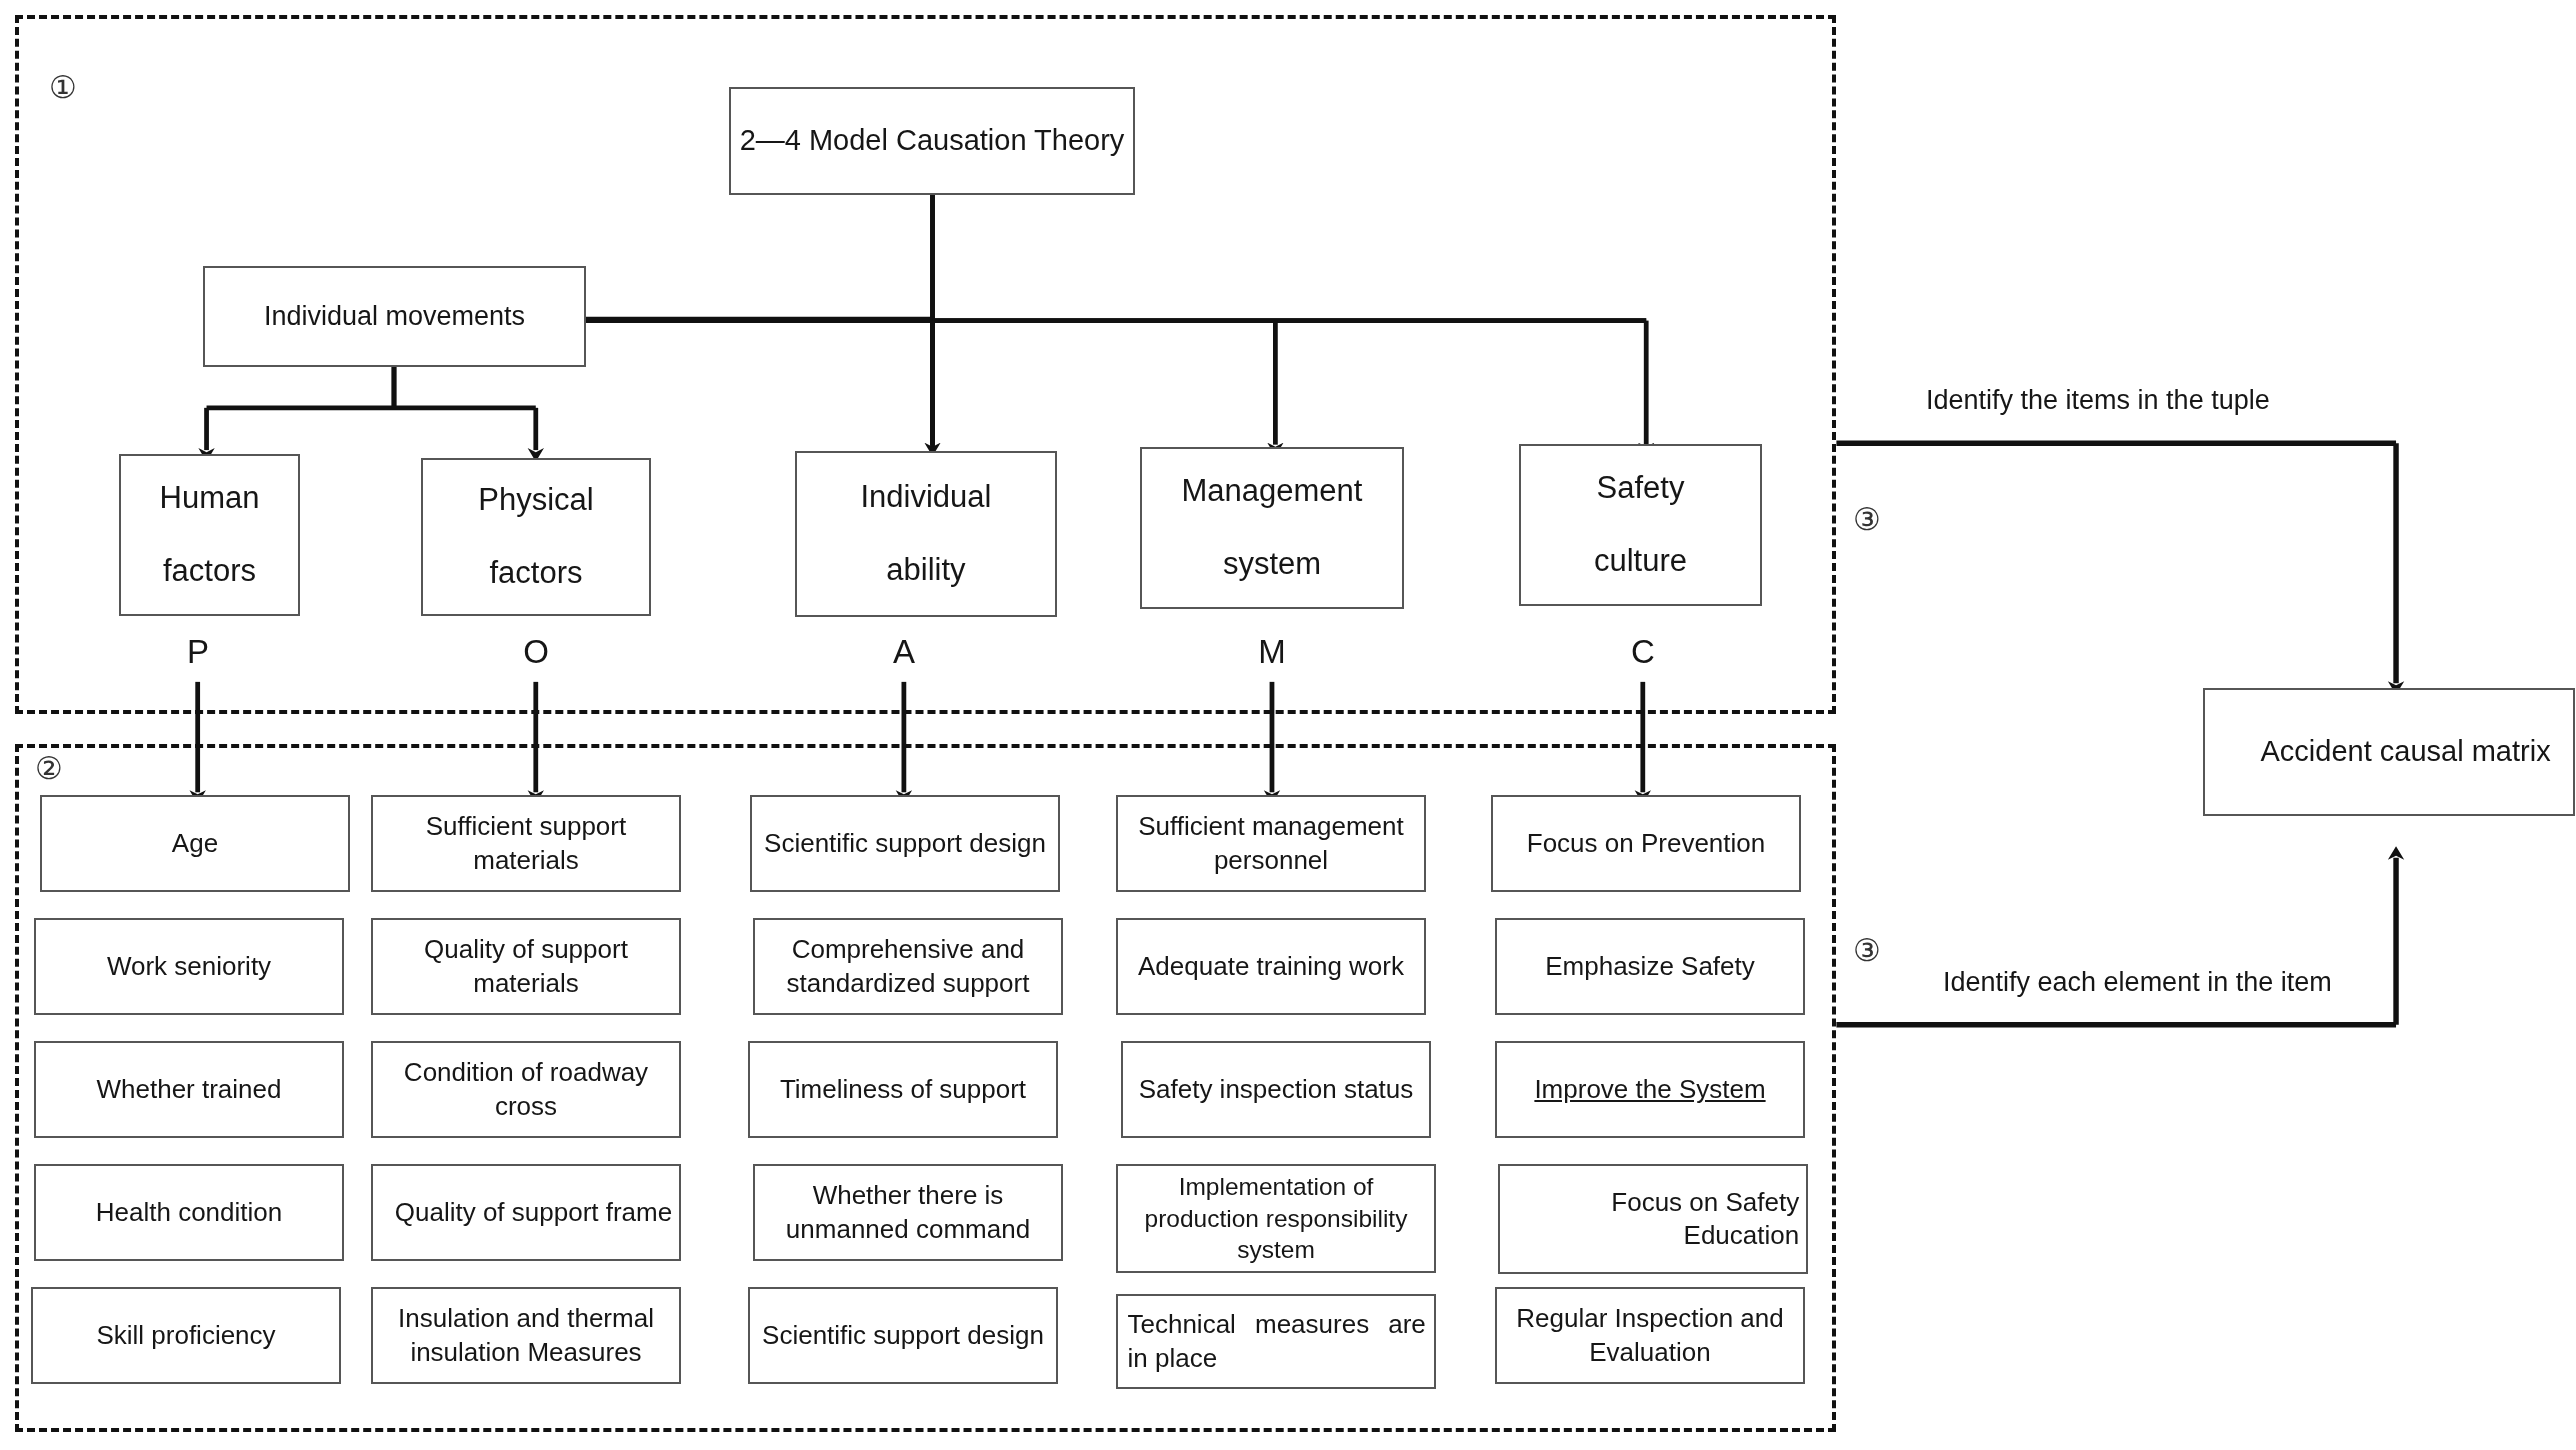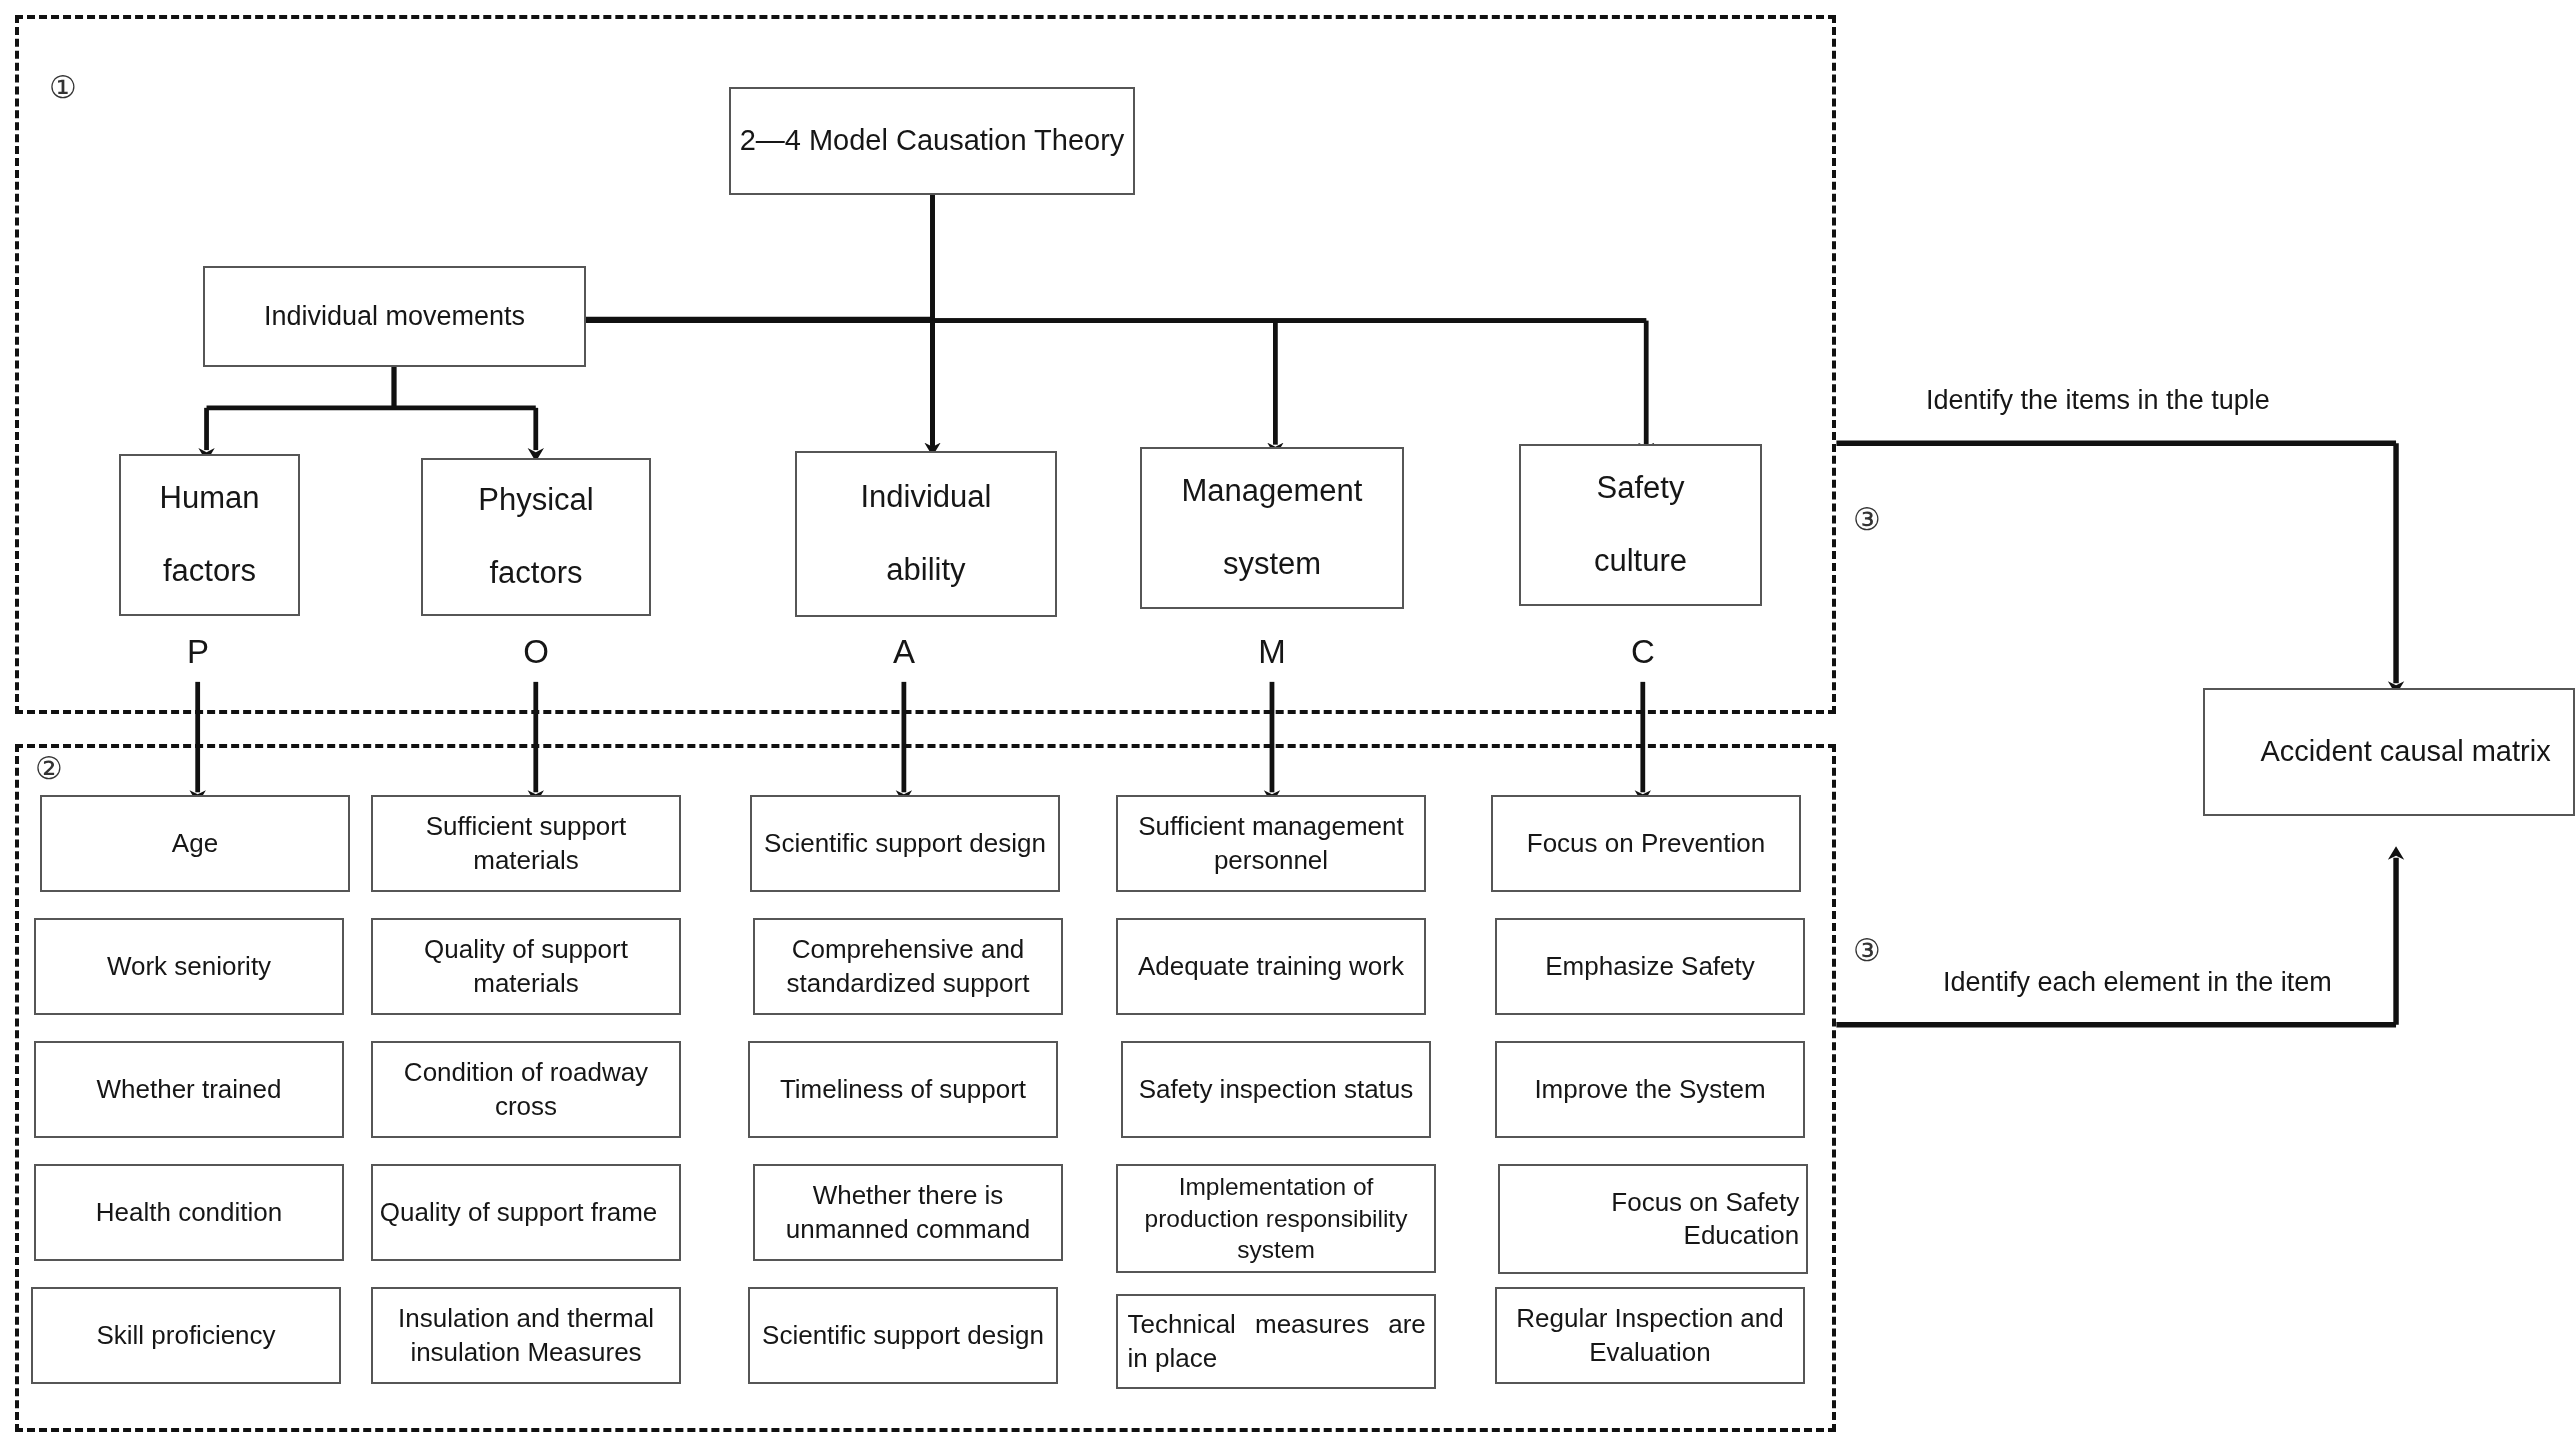--- a/index.html
+++ b/index.html
@@ -330,7 +330,7 @@
   <div class="node f-leaf" style="left:1495px; top:918px; width:310px; height:97px;">
     <span class="txt">Emphasize Safety</span>
     </div>
-  <div class="node f-leaf" style="left:1495px; top:1041px; width:310px; height:97px;">
+  <div class="node f-leaf" style="left:1495px; top:1041px; width:310px; height:97px;text-decoration:underline;">
     <span class="txt">Improve the System</span>
     </div>
   <div class="node f-leaf" style="left:1498px; top:1164px; width:310px; height:110px;text-align:right;">

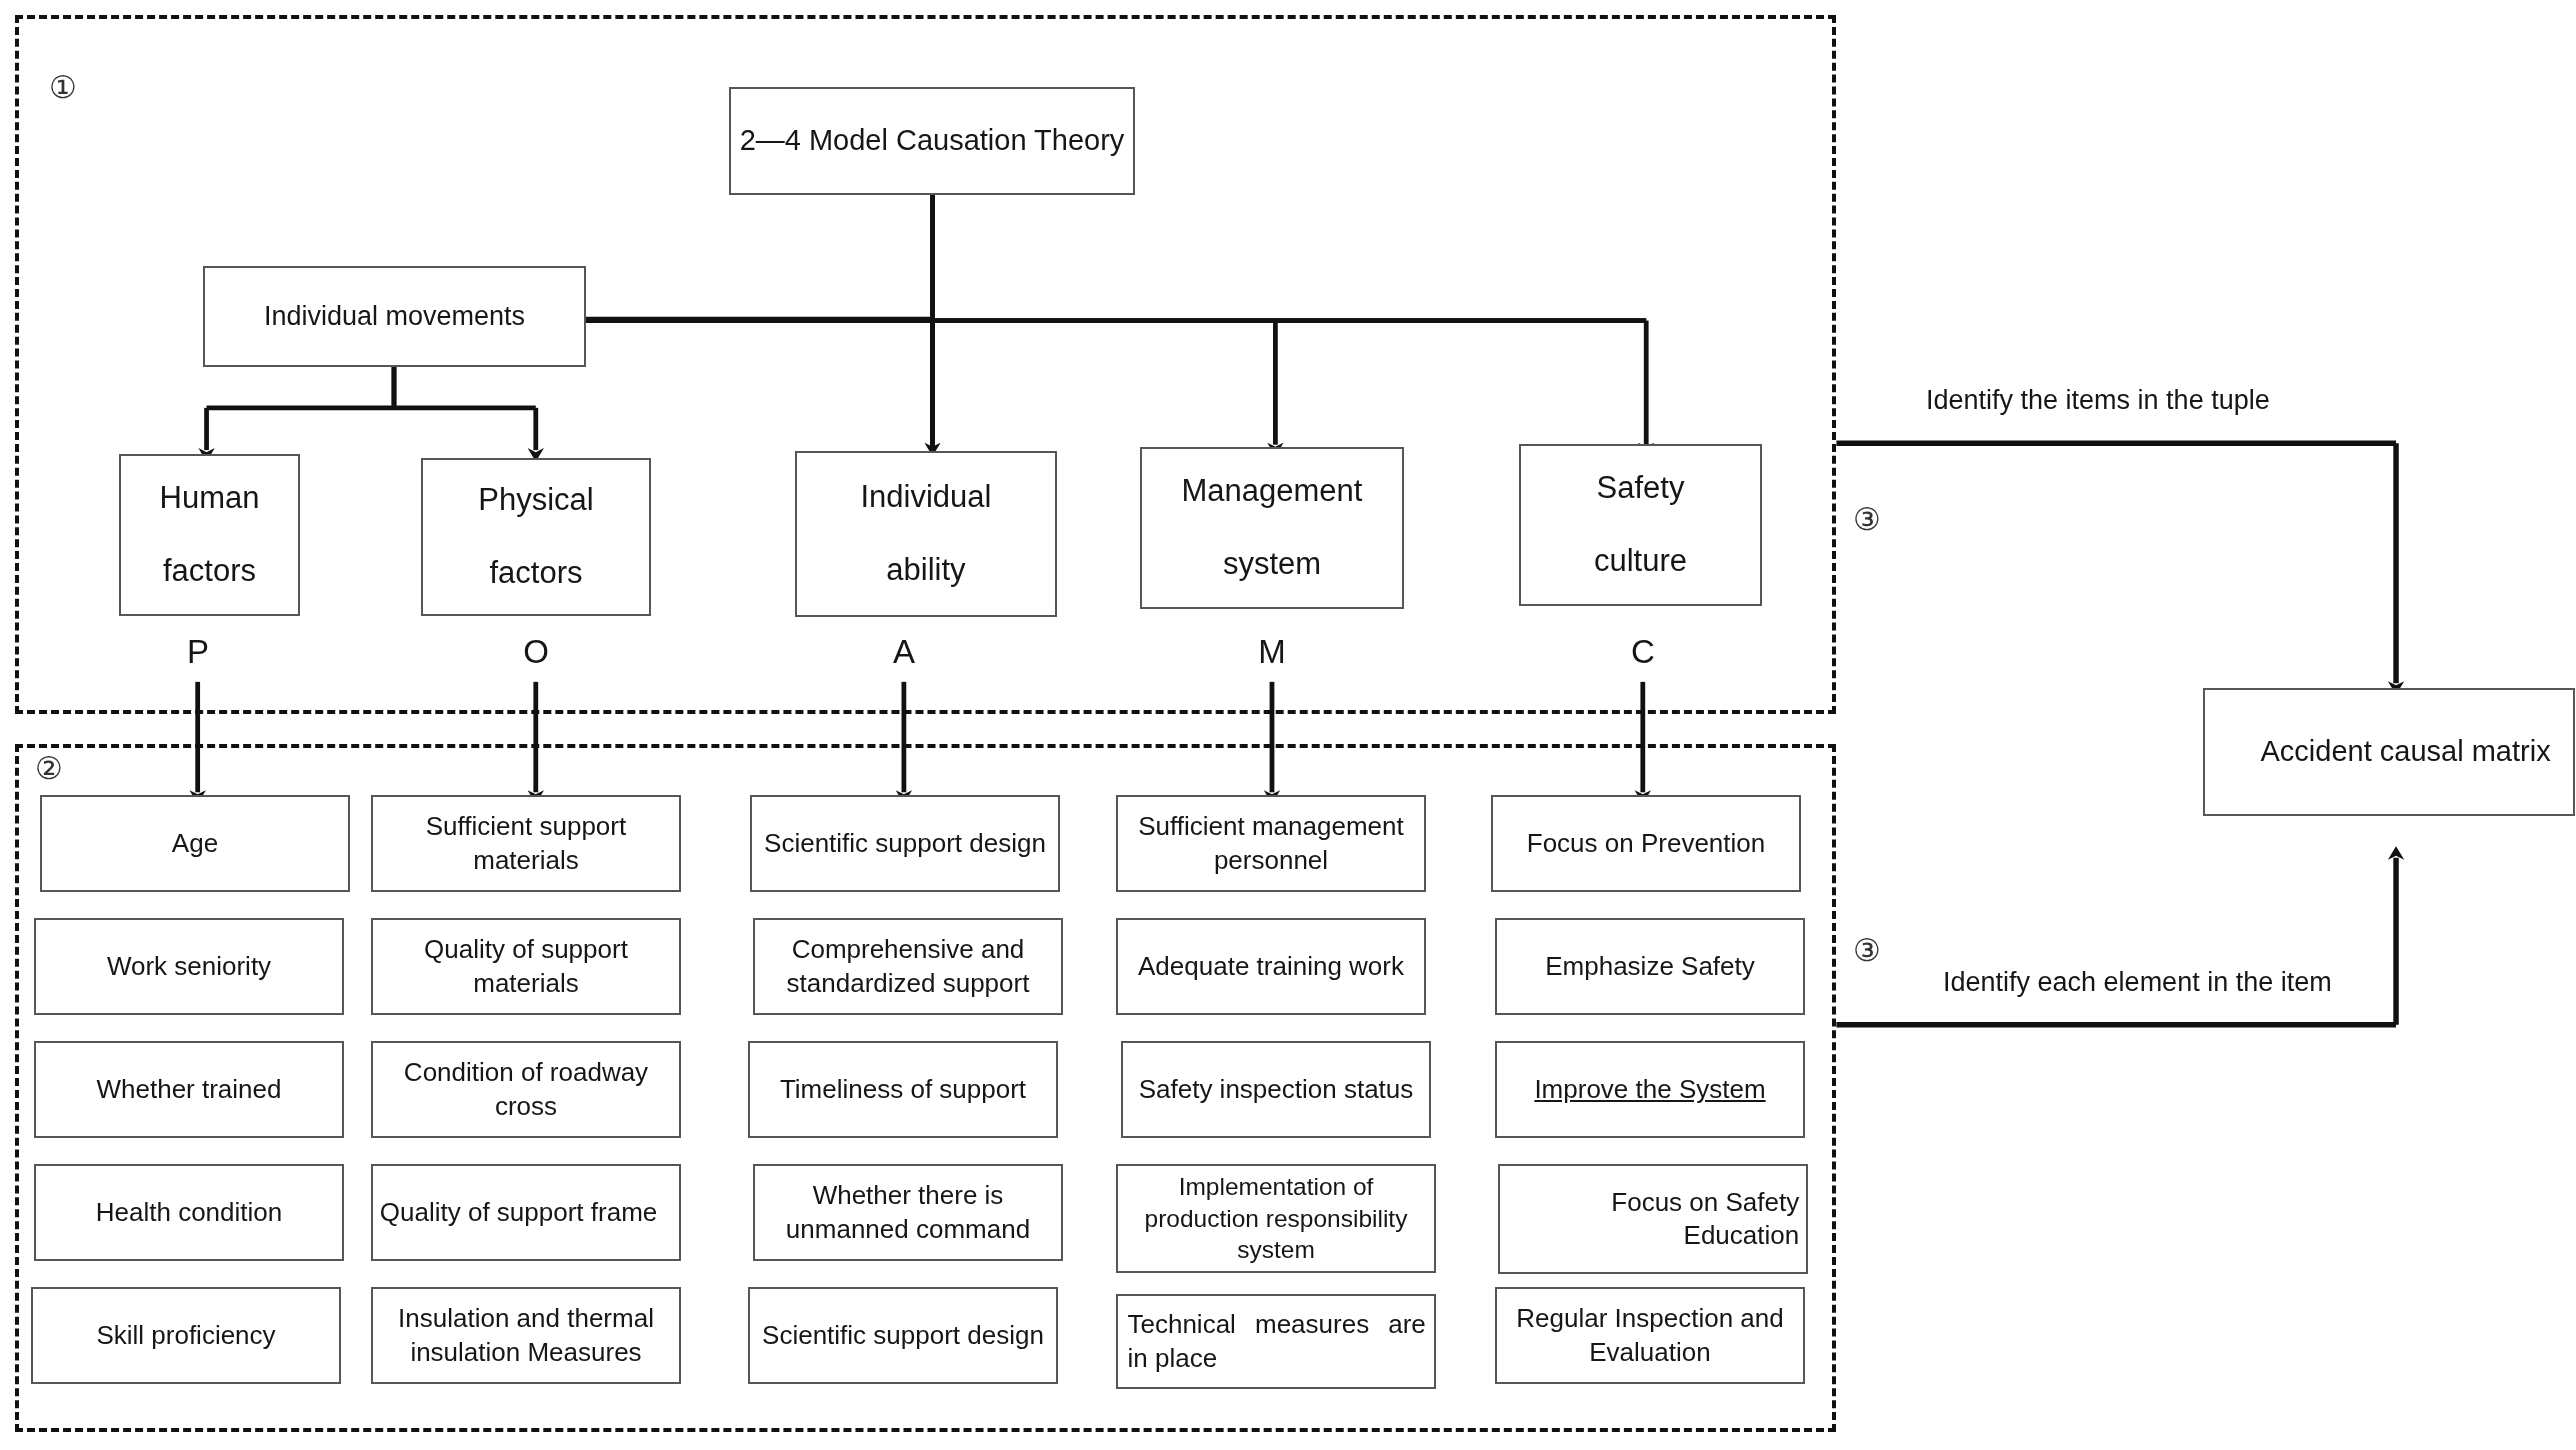--- a/index.html
+++ b/index.html
@@ -53,7 +53,7 @@
     padding-left:2.7px;
     padding-right:1.4px;
   }
-  .leaf-left .txt{ text-align:left; }
+  .leaf-left .txt{ text-align:right; }
 
   
   .dashbox{

